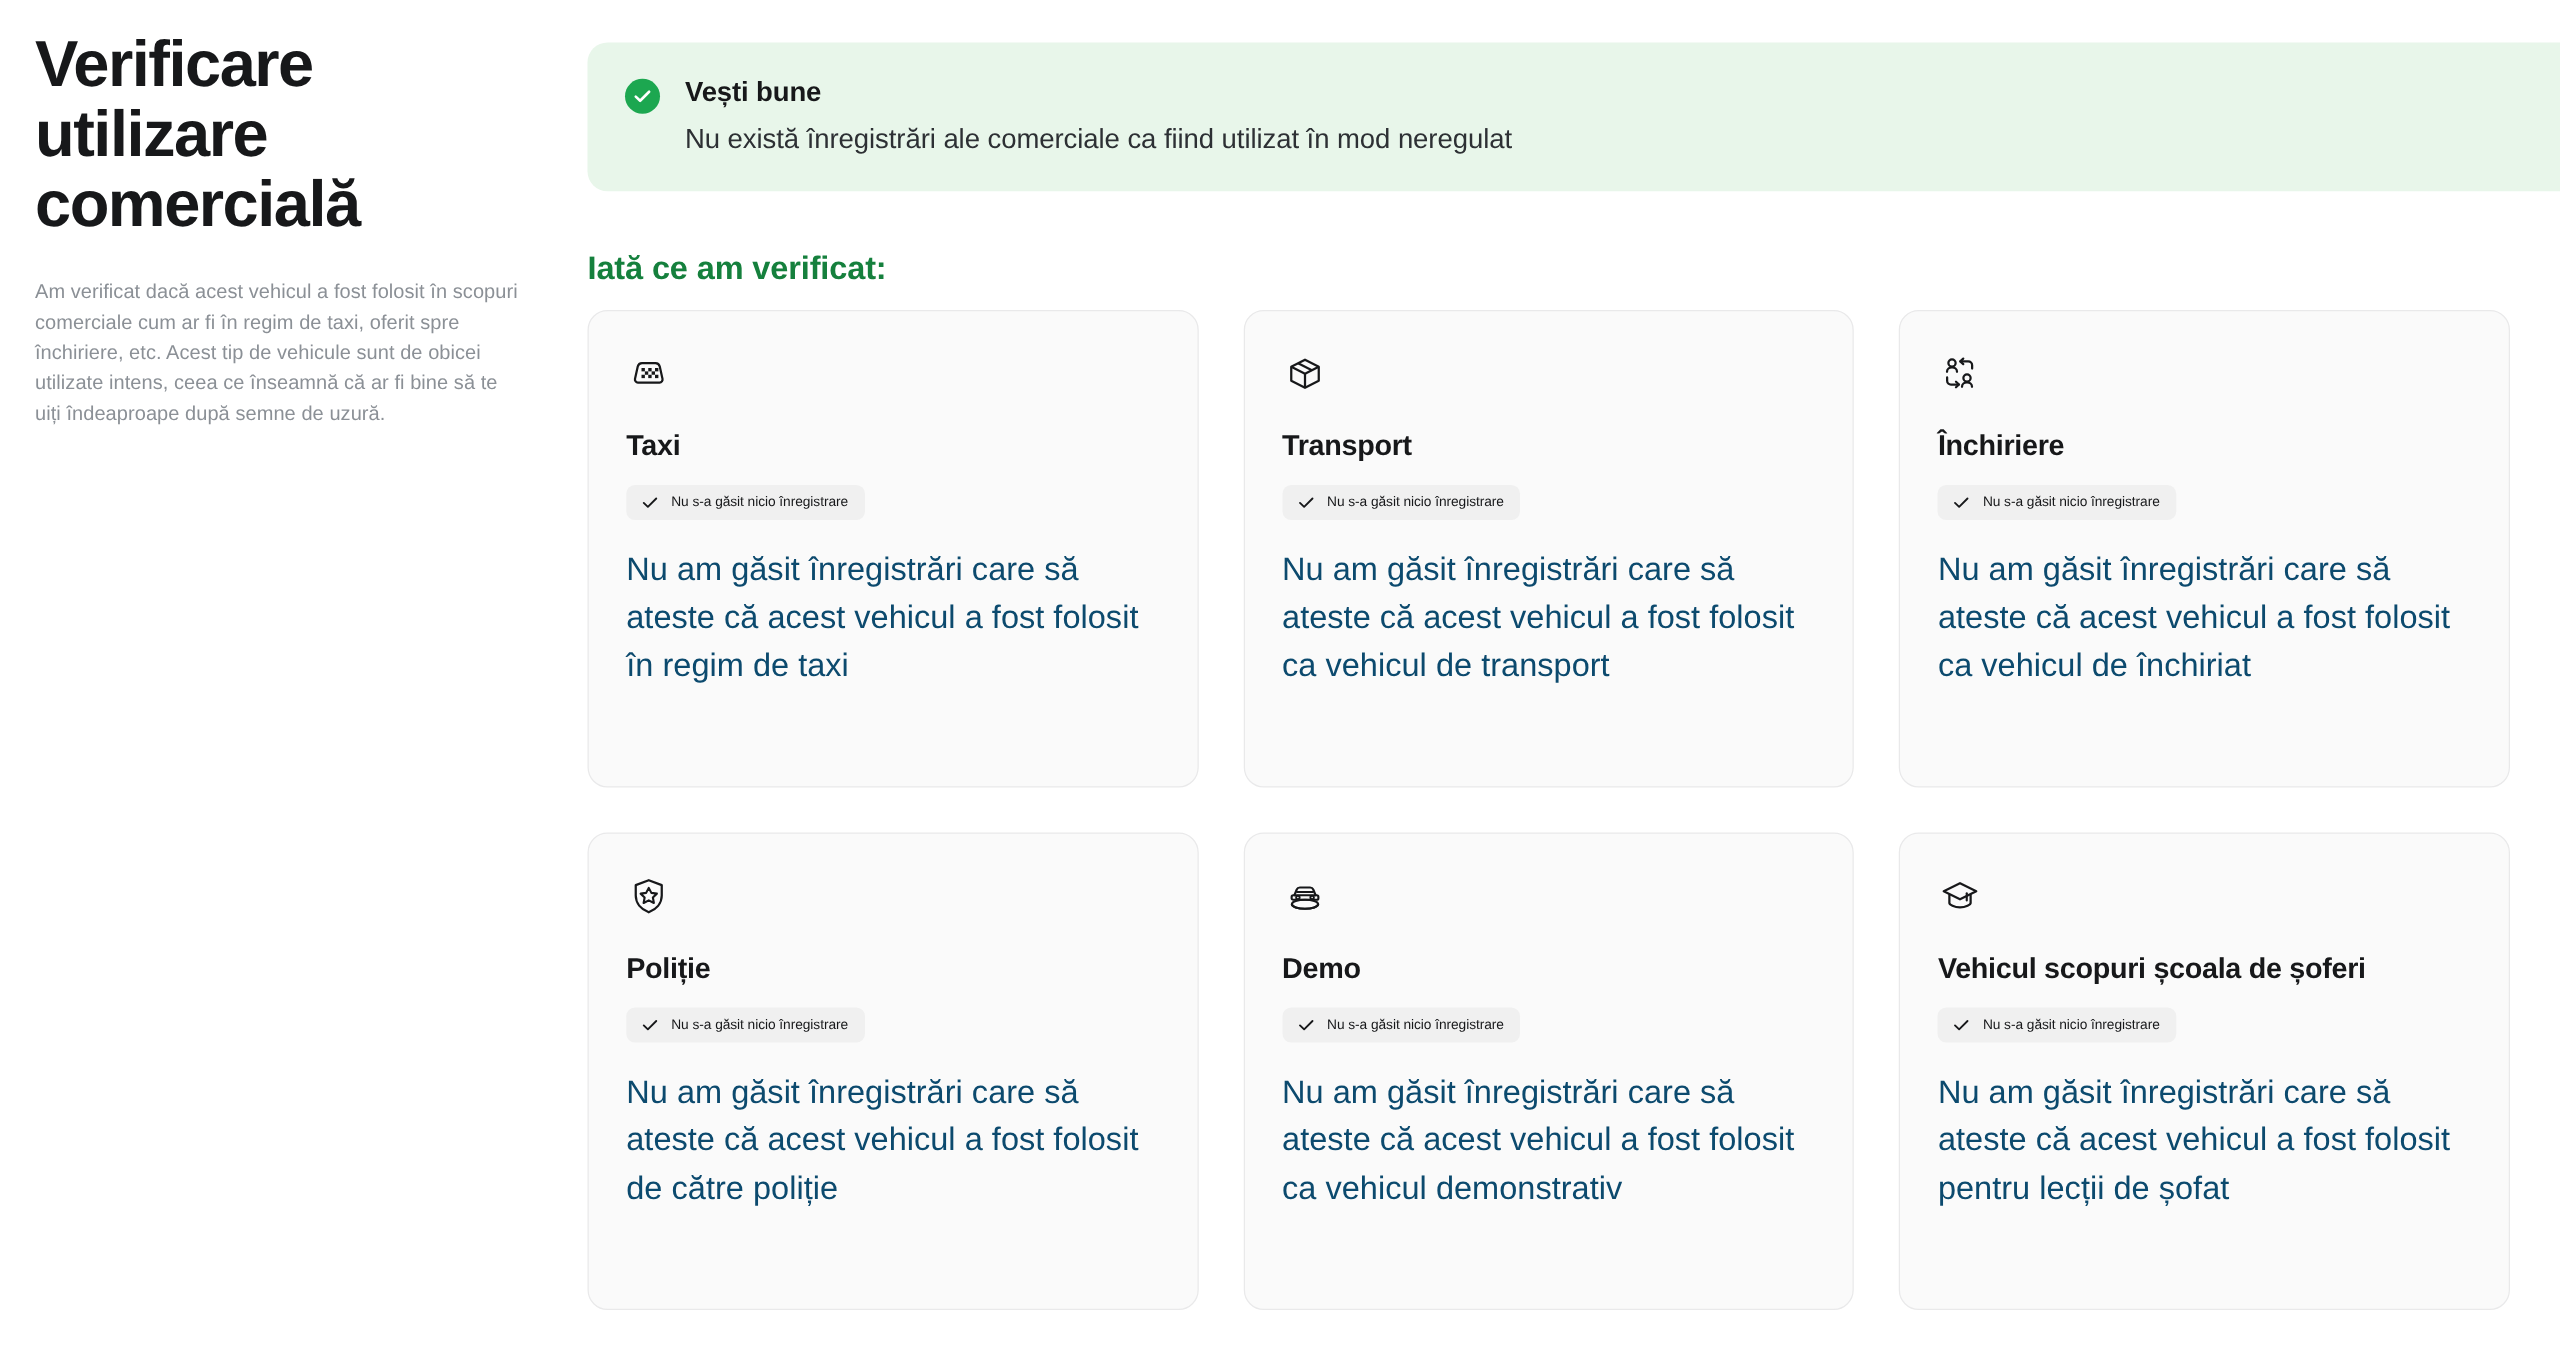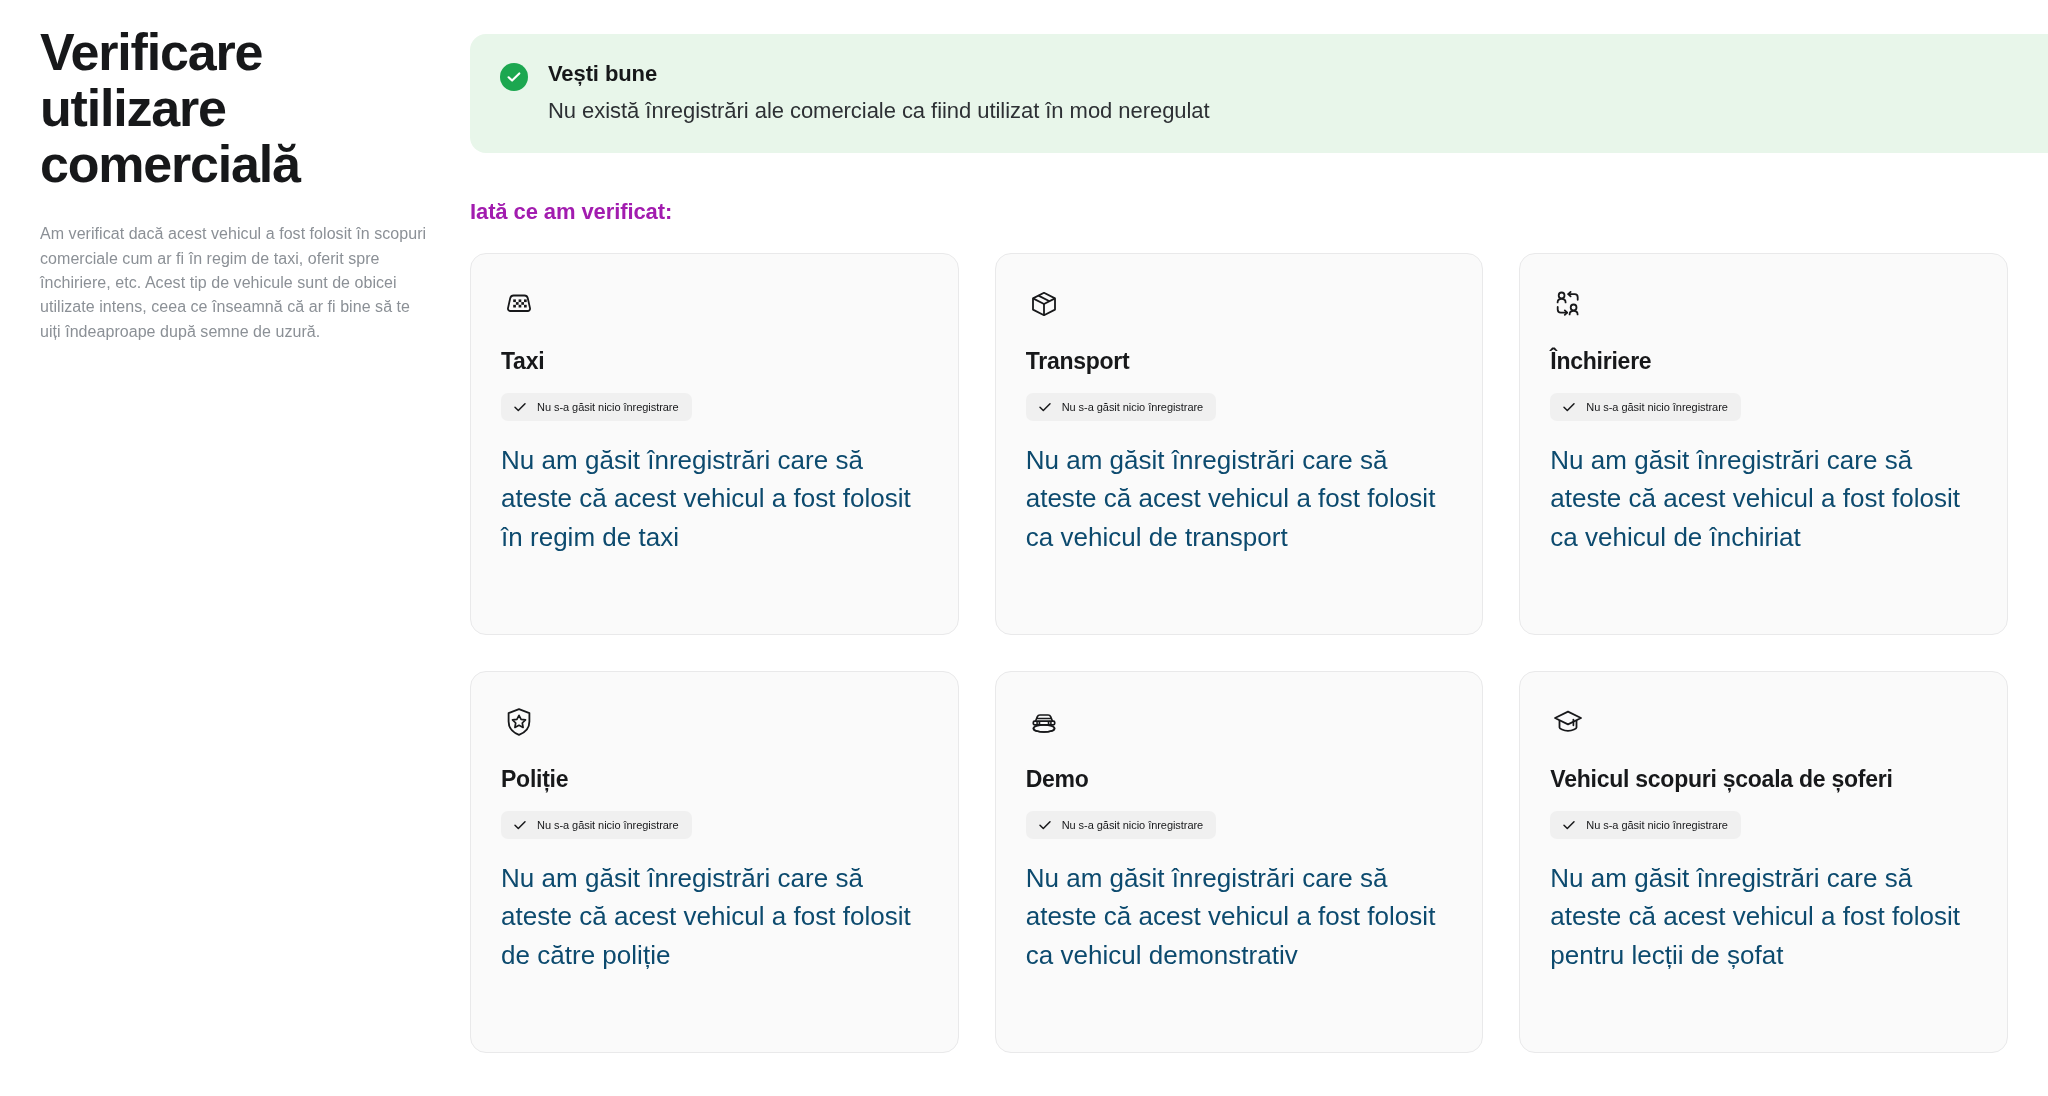--- a/index.html
+++ b/index.html
@@ -23,7 +23,7 @@
   
   .left-col {
     position: absolute;
-    left: 40px;
+    left: 28px;
     top: 24px;
     width: 400px;
   }

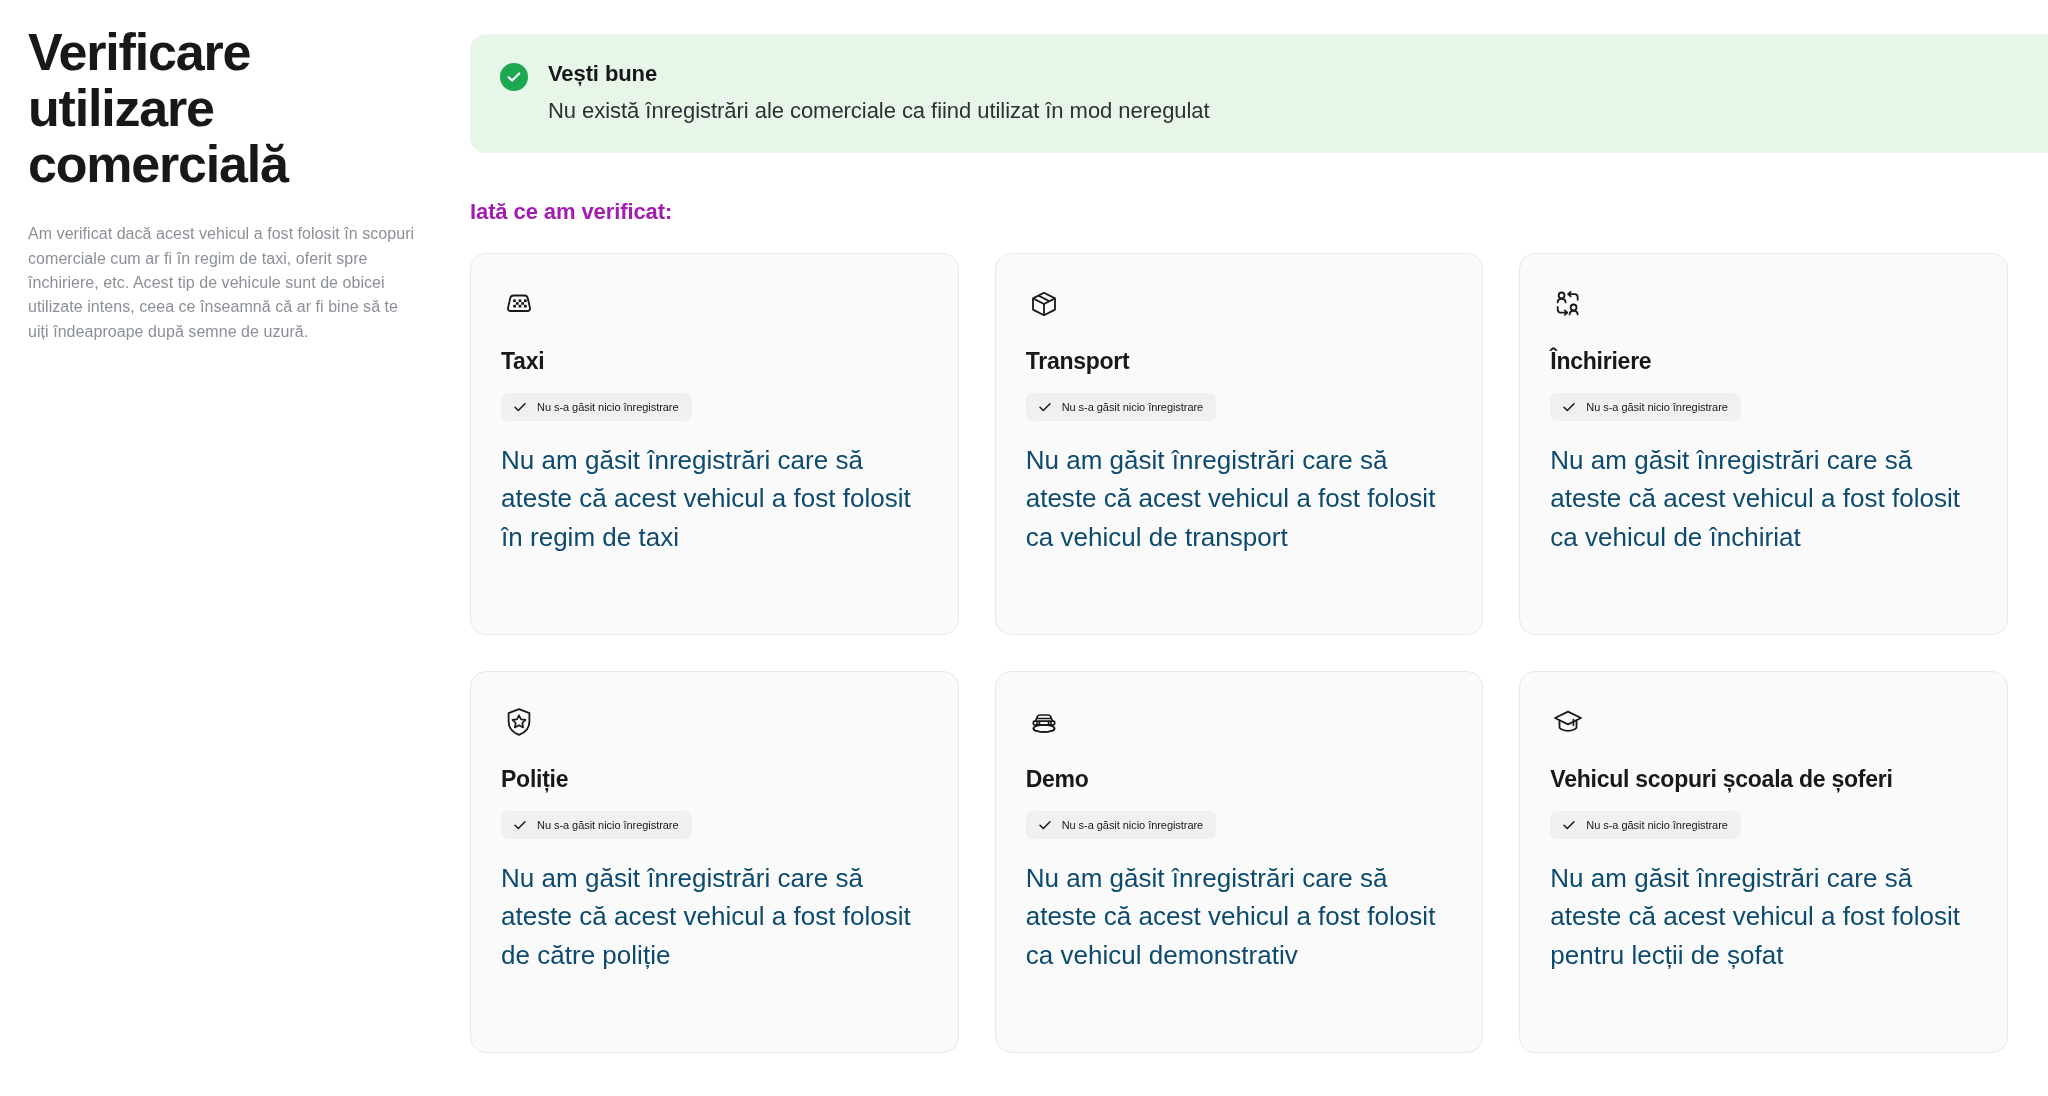--- a/index.html
+++ b/index.html
@@ -100,9 +100,9 @@
   
   .section-heading {
     margin-top: 46px;
-    font-size: 22px;
+    font-size: 26px;
     font-weight: 700;
-    color: #a21caf;
+    color: #15803d;
     letter-spacing: -0.1px;
   }
 

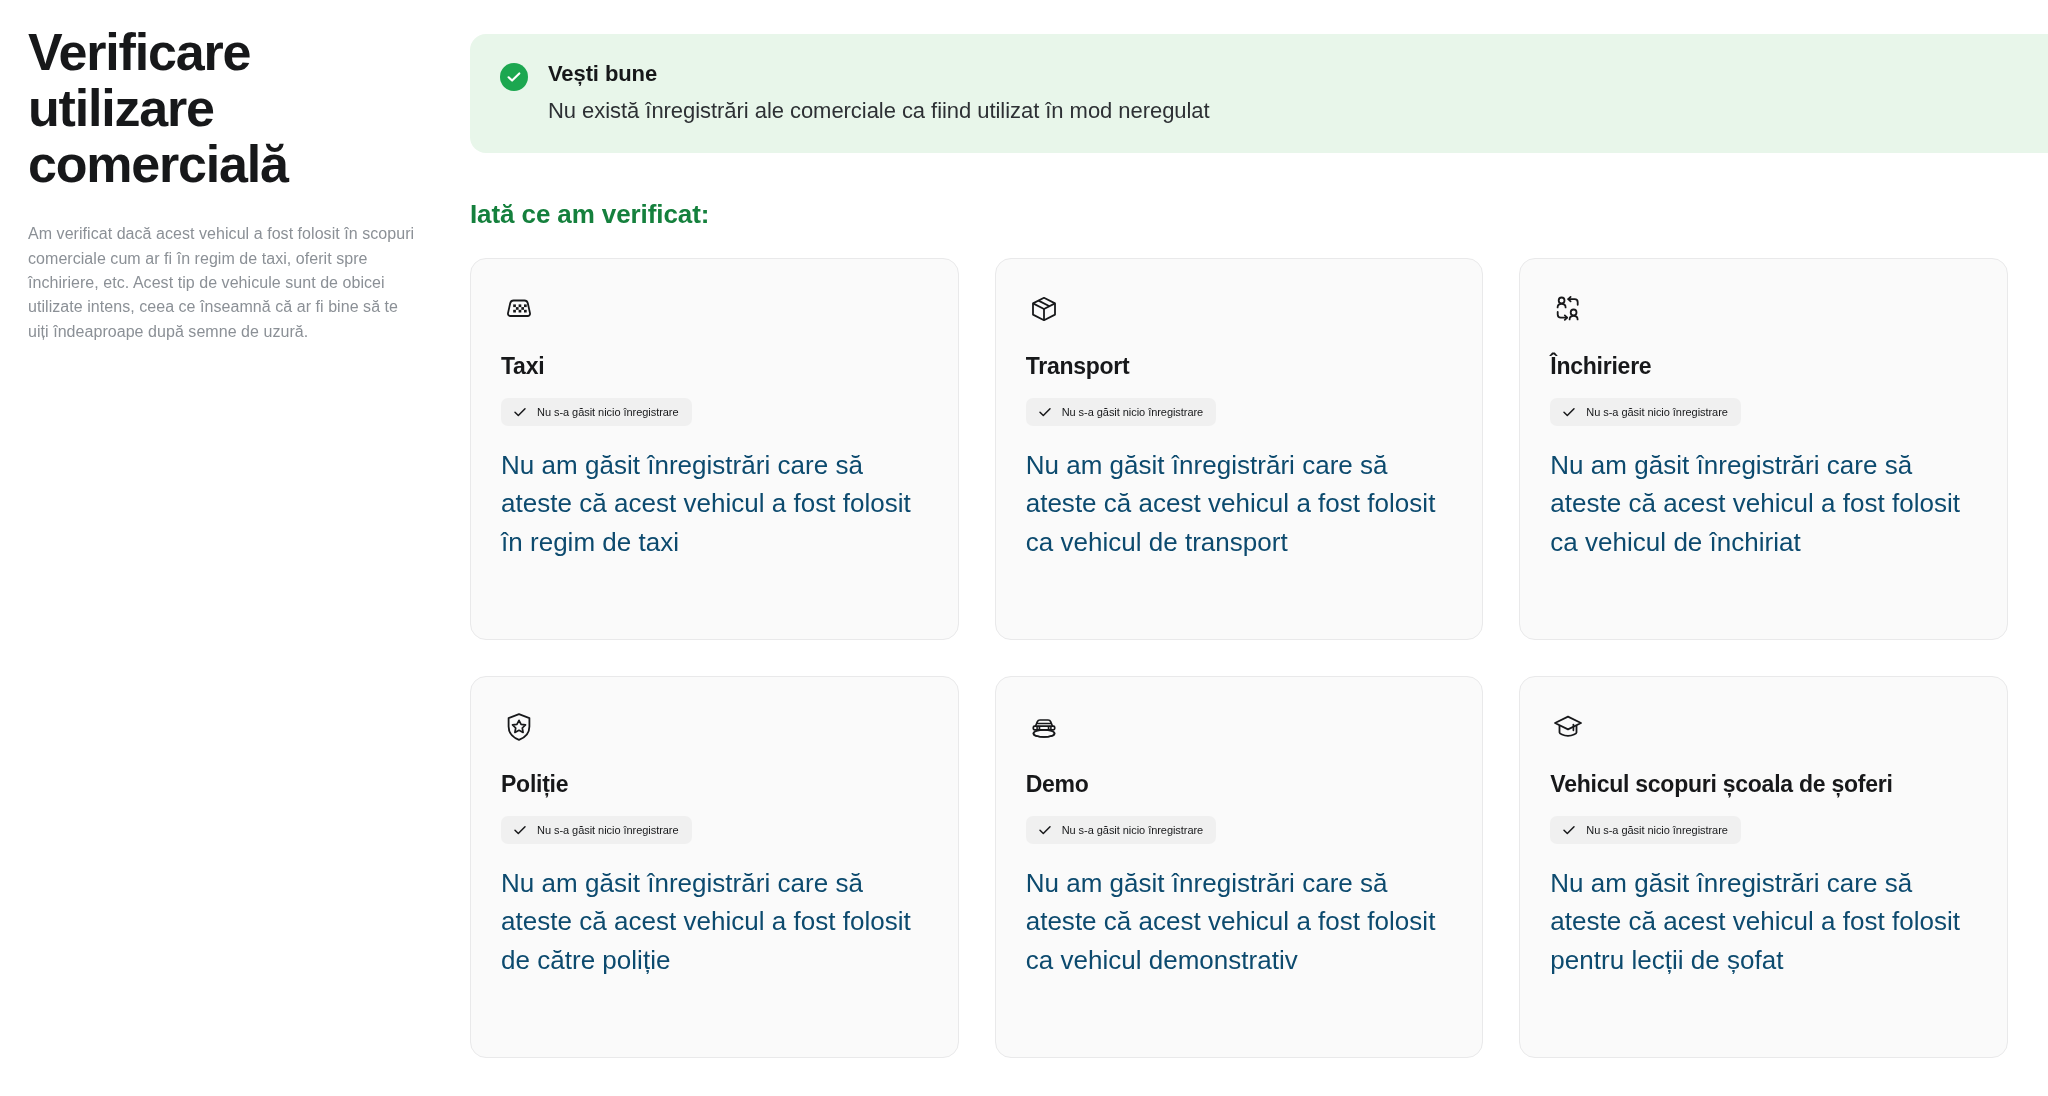--- a/index.html
+++ b/index.html
@@ -108,7 +108,7 @@
 
   
   .card-grid {
-    margin-top: 28px;
+    margin-top: 18px;
     display: grid;
     grid-template-columns: repeat(3, 1fr);
     column-gap: 36px;

